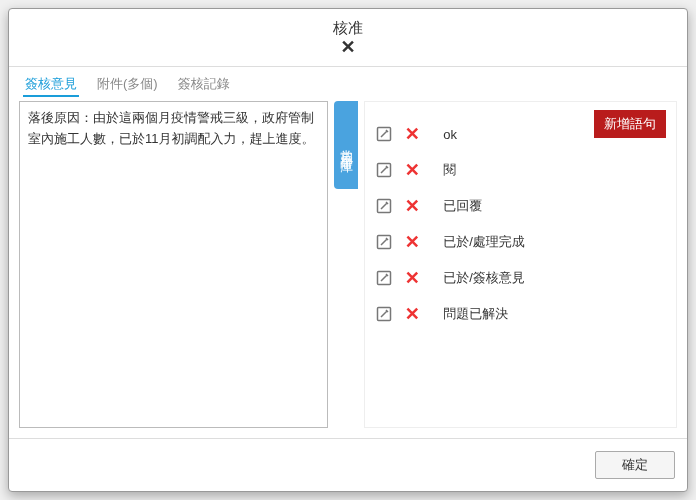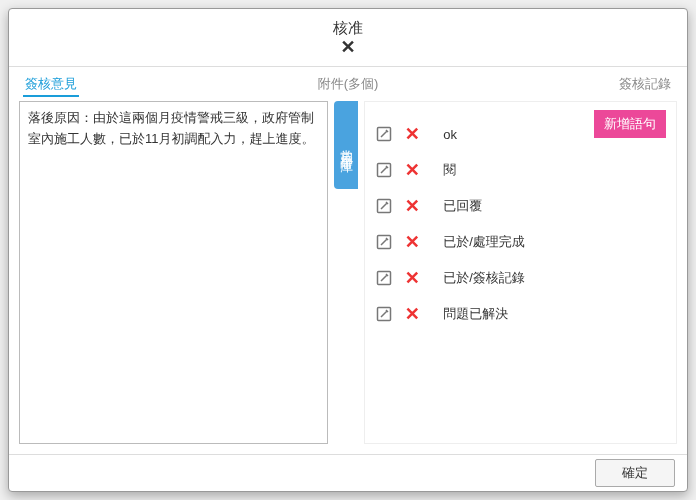--- a/index.html
+++ b/index.html
@@ -52,7 +52,6 @@
       display: flex;
       gap: 16px;
       padding: 0 4px 4px 4px;
-      justify-content: space-between;
     }
     .tab {
       color: #888;

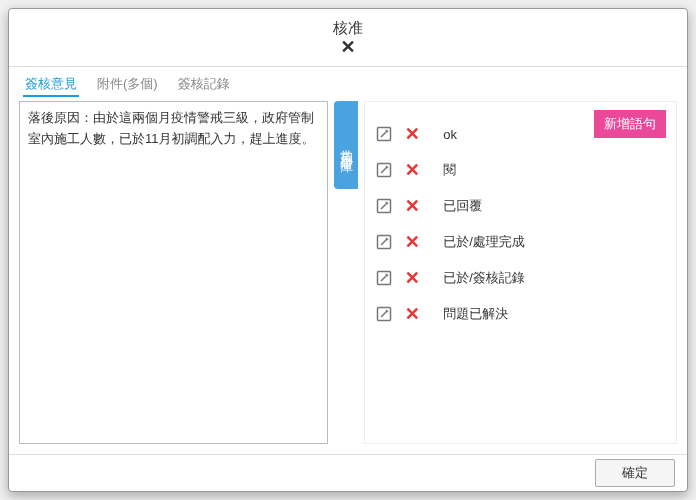--- a/index.html
+++ b/index.html
@@ -110,7 +110,7 @@
       position: absolute;
       right: 10px;
       top: 8px;
-      background: #ec4899;
+      background: #b91c1c;
       color: #fff;
       padding: 5px 10px;
       border: none;

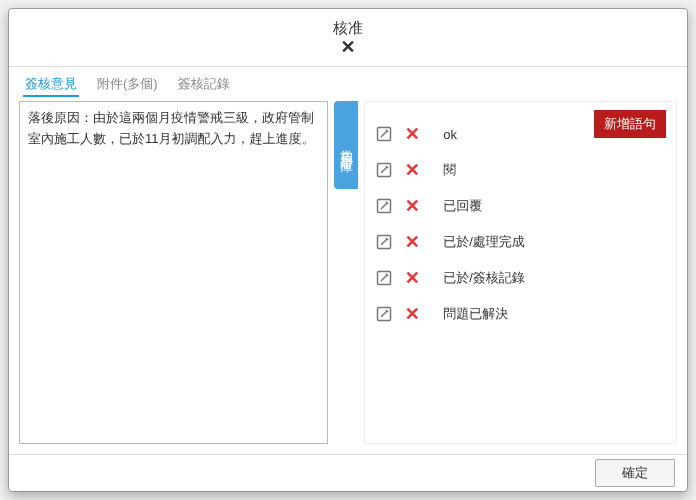--- a/index.html
+++ b/index.html
@@ -237,7 +237,7 @@
                 </svg>
             </span>
             <span class="del-icon">✕</span>
-            <span class="phrase-text">已於/簽核記錄</span>
+            <span class="phrase-text">已於/簽核意見</span>
           </div>
 
           <div class="phrase-item">

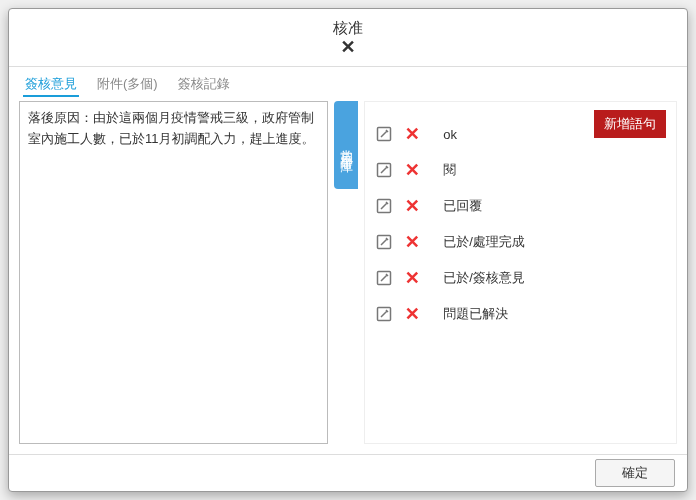--- a/index.html
+++ b/index.html
@@ -139,7 +139,7 @@
     .del-icon { color: #e33; font-weight: bold; font-size: 18px; line-height: 1; }
     .phrase-text { color: #333; cursor: pointer; margin-left: 12px; }
     .modal-footer {
-      padding: 4px 12px;
+      padding: 12px 12px;
       border-top: 1px solid #ddd;
       display: flex;
       justify-content: flex-end;

